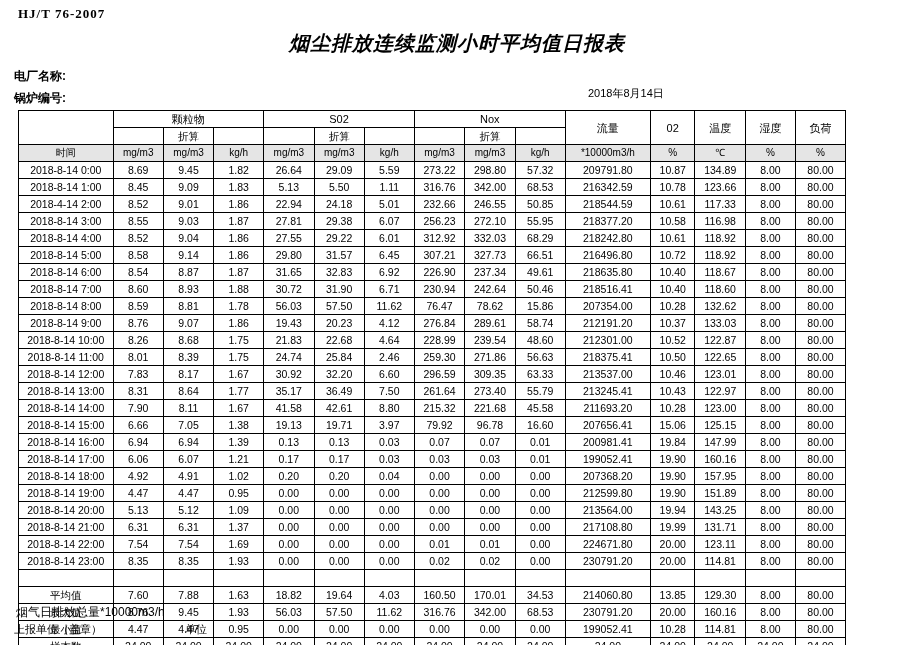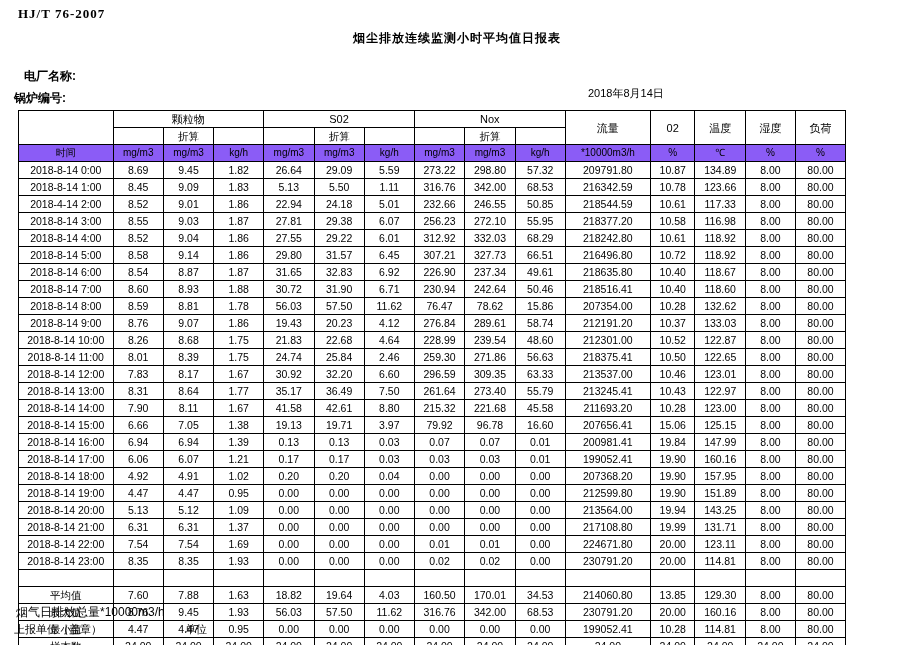--- a/index.html
+++ b/index.html
@@ -37,10 +37,11 @@
     top: 30px;
     width: 914px;
     text-align: center;
-    font-size: 12px;
+    font-size: 20px;
     font-weight: bold;
     font-family: "Liberation Sans", sans-serif;
     letter-spacing: 1px;
+    font-style: italic;
   }
   .meta-plant {
     position: absolute;

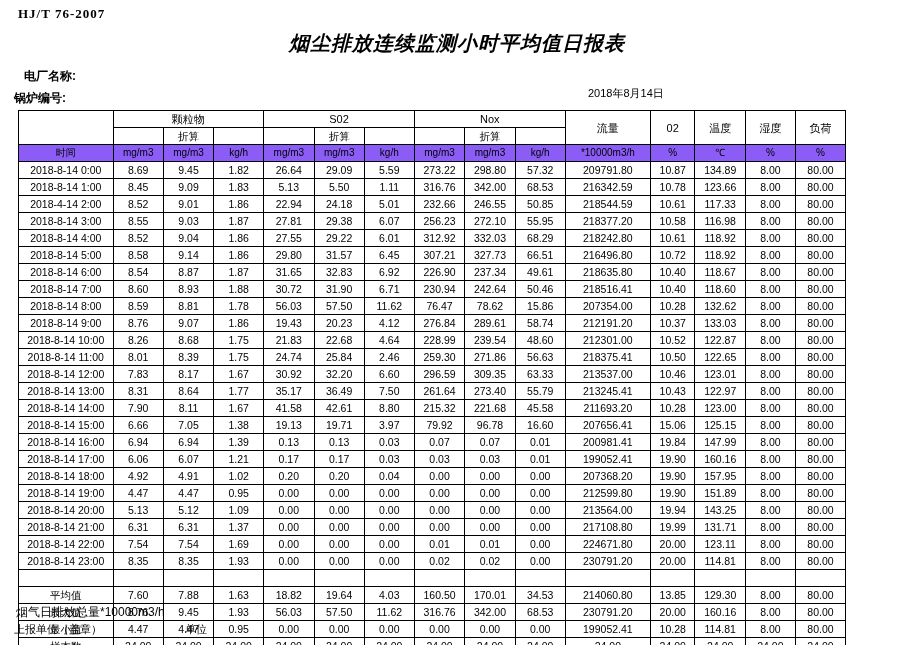--- a/index.html
+++ b/index.html
@@ -45,7 +45,7 @@
   }
   .meta-plant {
     position: absolute;
-    left: 24px;
+    left: 14px;
     top: 68px;
     font-size: 12px;
     font-weight: bold;

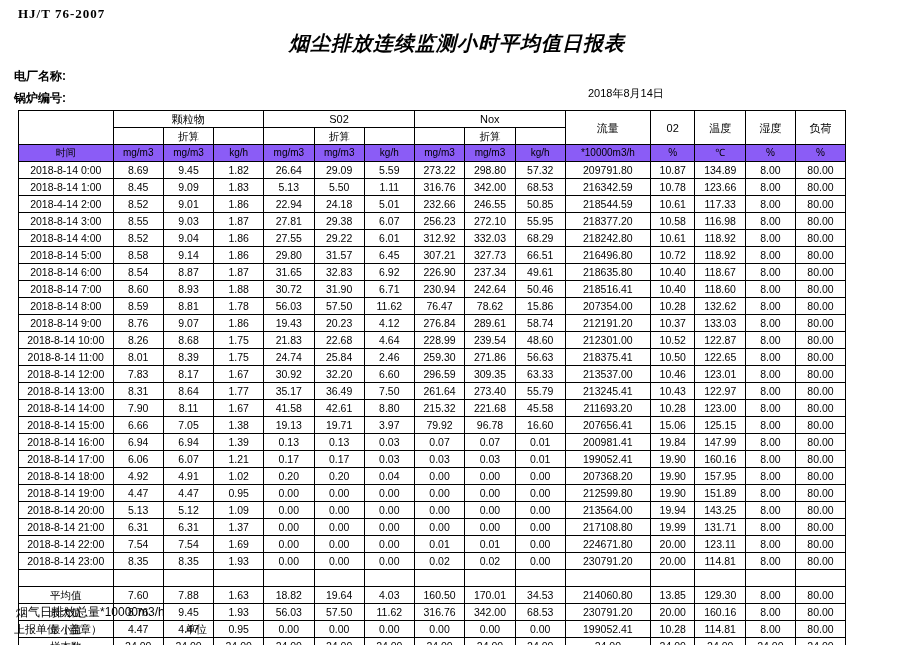--- a/index.html
+++ b/index.html
@@ -90,7 +90,7 @@
     text-align: center;
   }
   .hdr-green {
-    background: #8b5cf6;
+    background: #e5e5e5;
   }
   .unit-row td {
     font-size: 10px;

